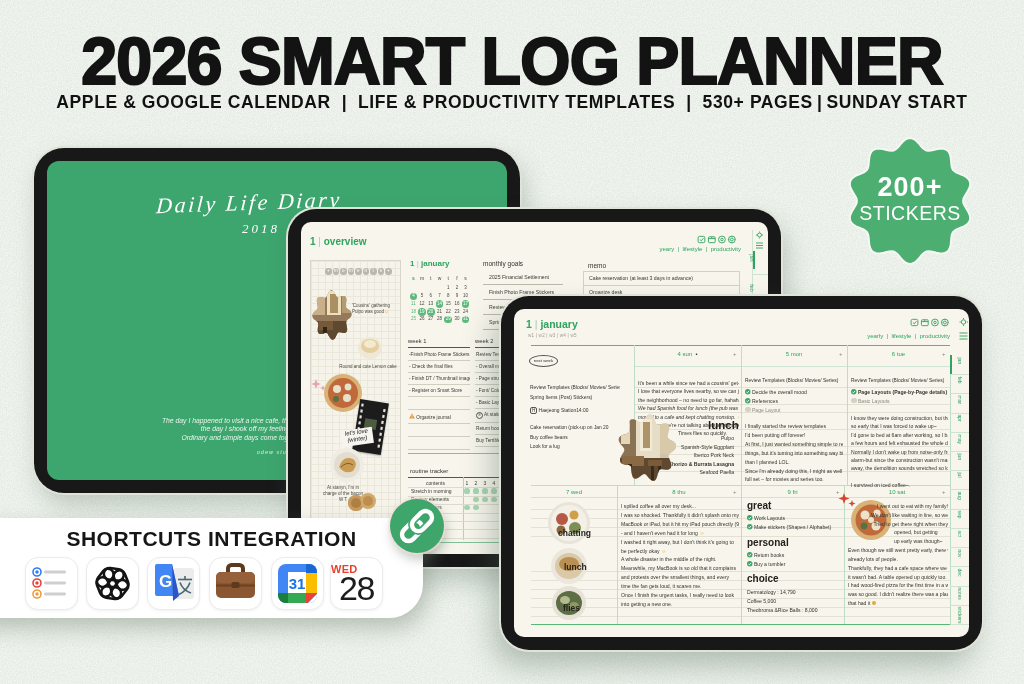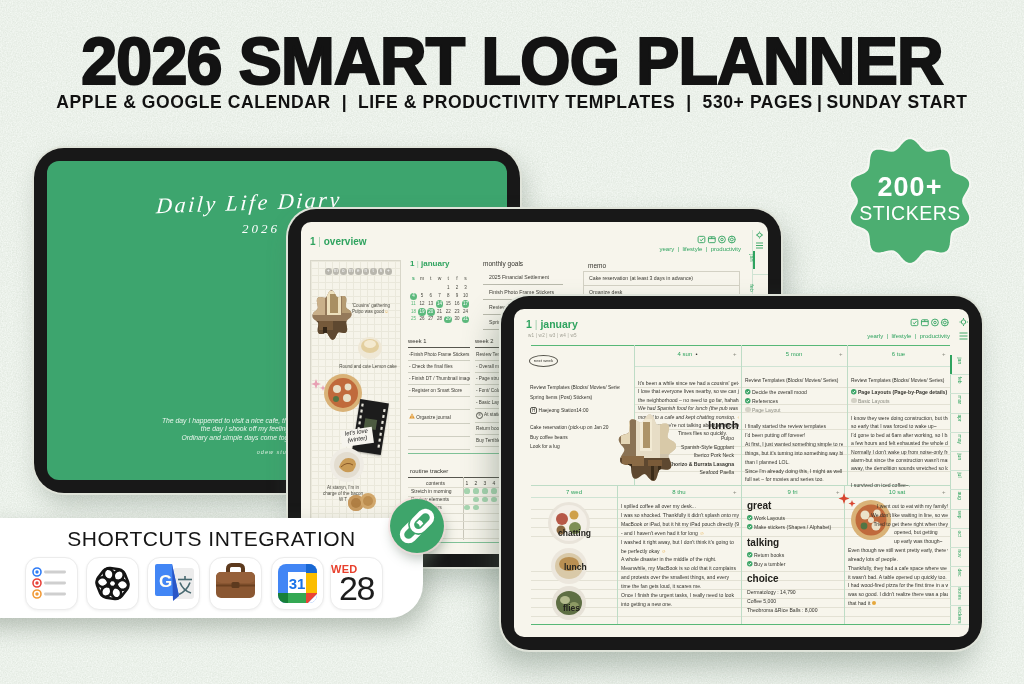--- a/index.html
+++ b/index.html
@@ -35,7 +35,7 @@
          font-family:'Liberation Serif',serif;font-style:italic;font-size:22px;font-weight:400;letter-spacing:2.5px;transform:rotate(-2deg) translateX(-28px) skewX(-6deg);">Daily Life Diary</div>
 
     <div class="abs" style="left:0px;top:60px;width:460px;text-align:center;color:#fff;
-         font-family:'Liberation Serif',serif;font-style:italic;font-size:13px;letter-spacing:3px;transform:translateX(-16px);">2026</div>
+         font-family:'Liberation Serif',serif;font-style:italic;font-size:13px;letter-spacing:3px;transform:translateX(-16px);">2018</div>
 
     <div class="abs" style="left:0px;top:256px;width:460px;text-align:center;color:#ecf7ee;font-size:6.8px;line-height:8.3px;font-style:italic;">
       The day I happened to visit a nice cafe, the day I felt happy after a long time,<br>

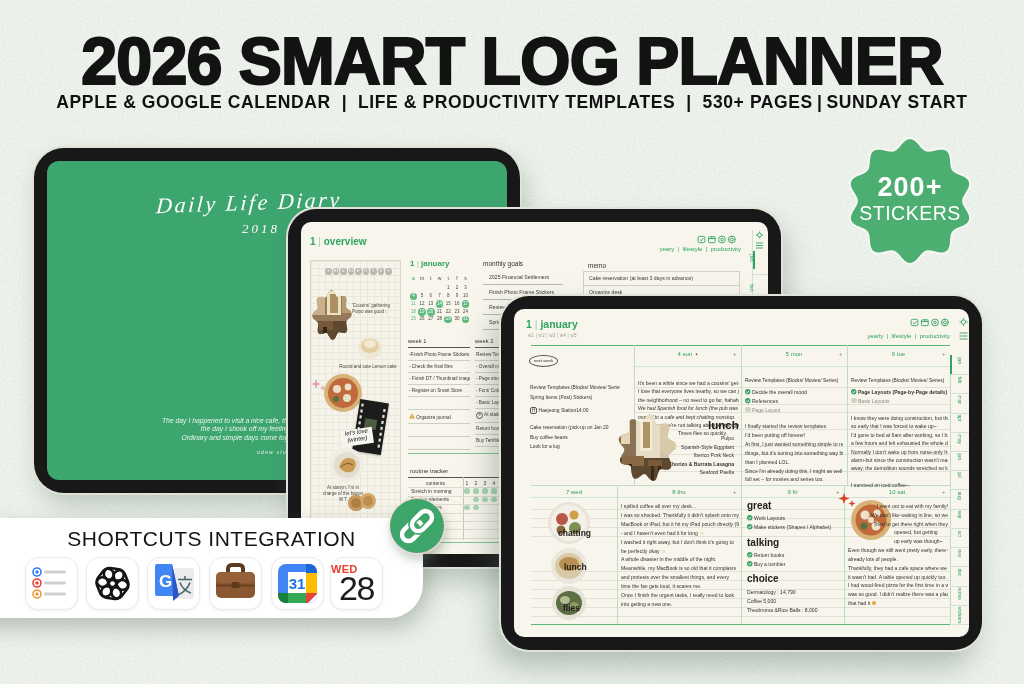--- a/index.html
+++ b/index.html
@@ -318,7 +318,7 @@
 <div class="abs" style="left:-40px;top:518px;width:463px;height:100px;background:#fff;border-radius:34px;
      box-shadow:4px 10px 22px rgba(100,115,100,0.4);"></div>
 
-<div class="abs" style="left:0px;top:527px;width:423px;text-align:center;font-weight:400;font-size:21px;
+<div class="abs" style="left:0px;top:527px;width:423px;text-align:center;font-weight:700;font-size:21px;
      letter-spacing:0.5px;color:#161616;">SHORTCUTS INTEGRATION</div>
 
 <div class="abs icbox" style="left:25px;top:557px;">

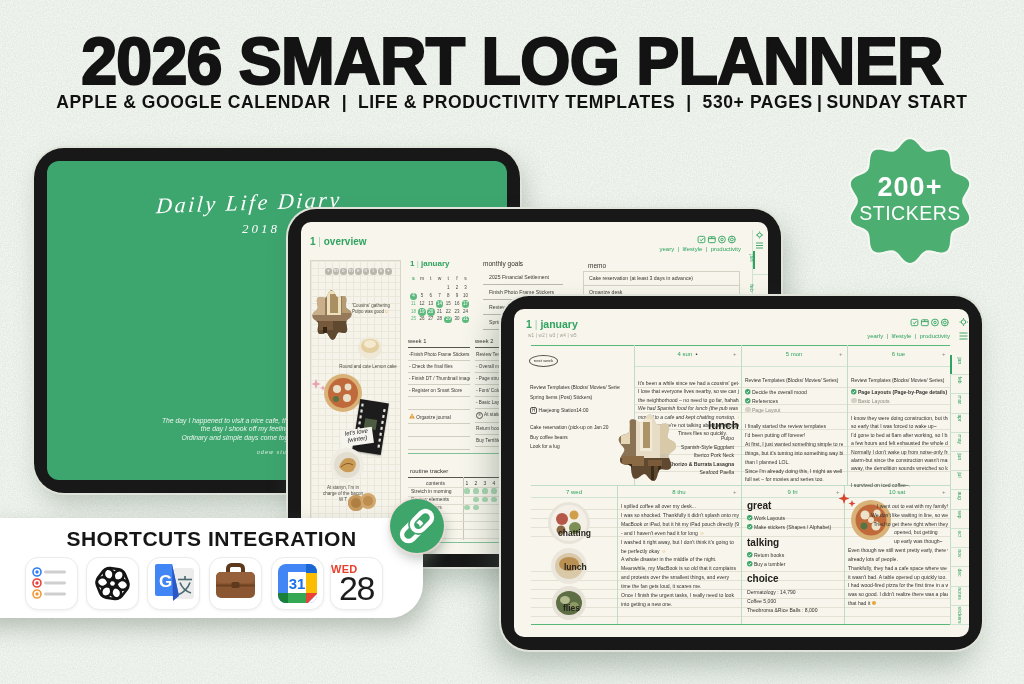--- a/index.html
+++ b/index.html
@@ -635,7 +635,7 @@
           </svg> Make stickers (Shapes / Alphabet)</div>
     </div>
 
-    <div class="abs" style="left:233px;top:228px;font-size:10px;font-weight:700;color:#22211d;">talking</div>
+    <div class="abs" style="left:233px;top:228px;font-size:10px;font-weight:700;color:#22211d;">personal</div>
 
     <div class="abs" style="left:233px;top:242px;width:95px;font-size:5.1px;line-height:9.2px;overflow:hidden;white-space:nowrap;">
       <div><svg width="5.5" height="5.5" viewBox="0 0 10 10" style="vertical-align:-0.5px;">

